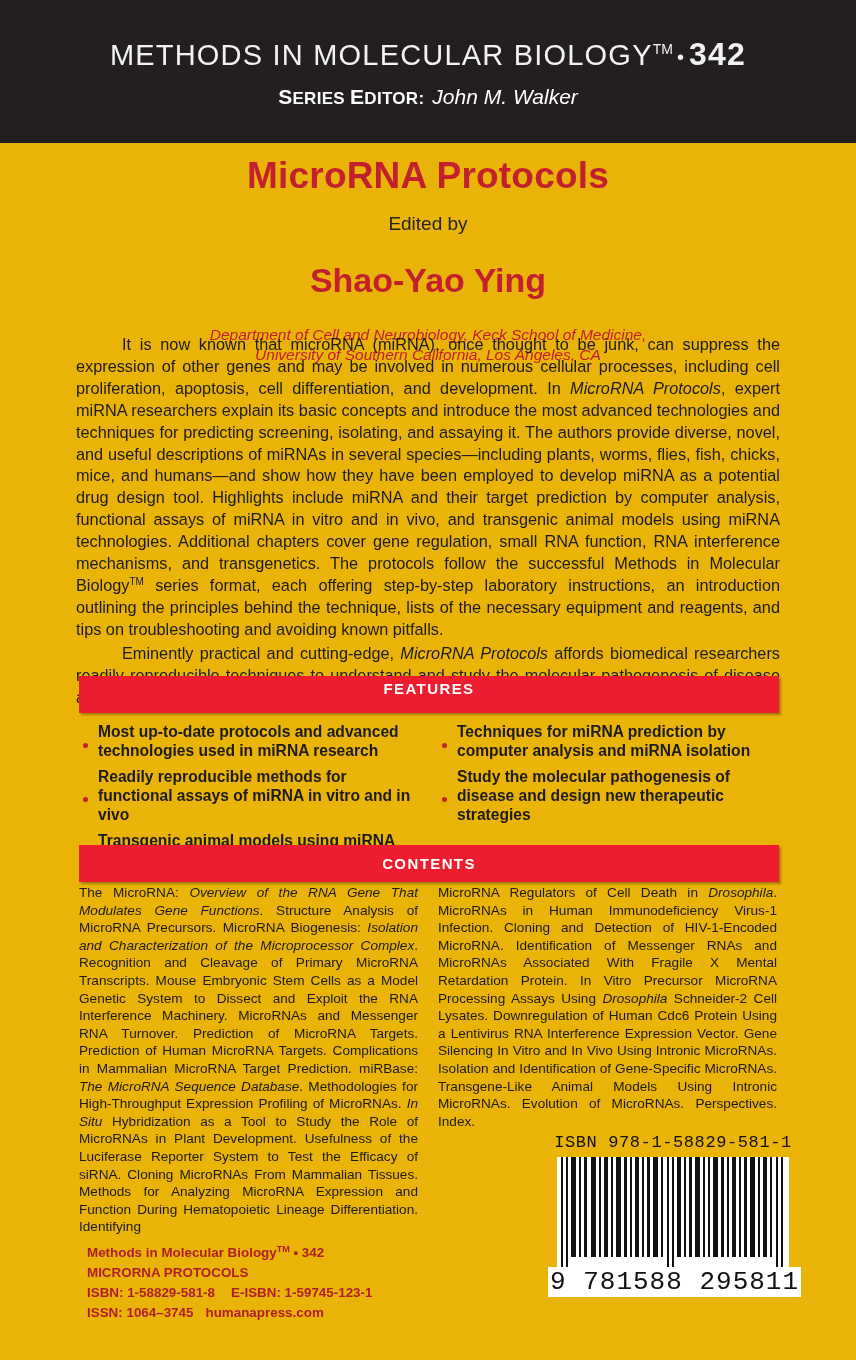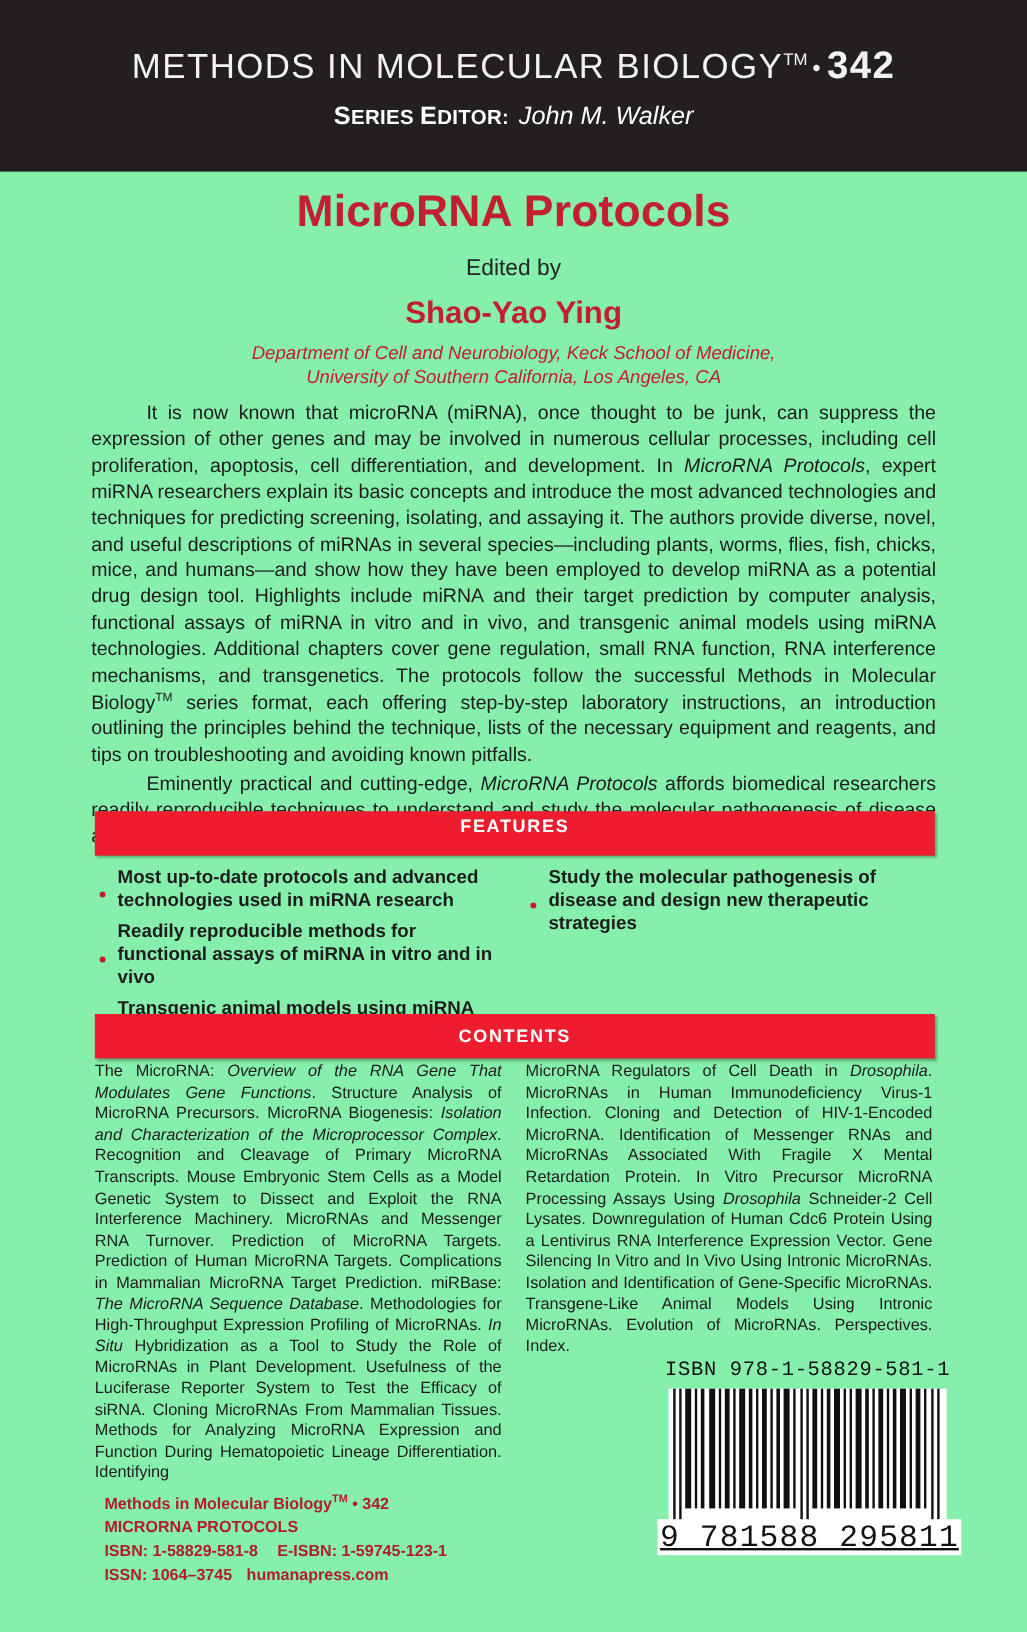--- a/index.html
+++ b/index.html
@@ -19,7 +19,7 @@
     position: relative;
     width: 856px;
     height: 1360px;
-    background: #86efac;
+    background: #eab308;
   }
 
   

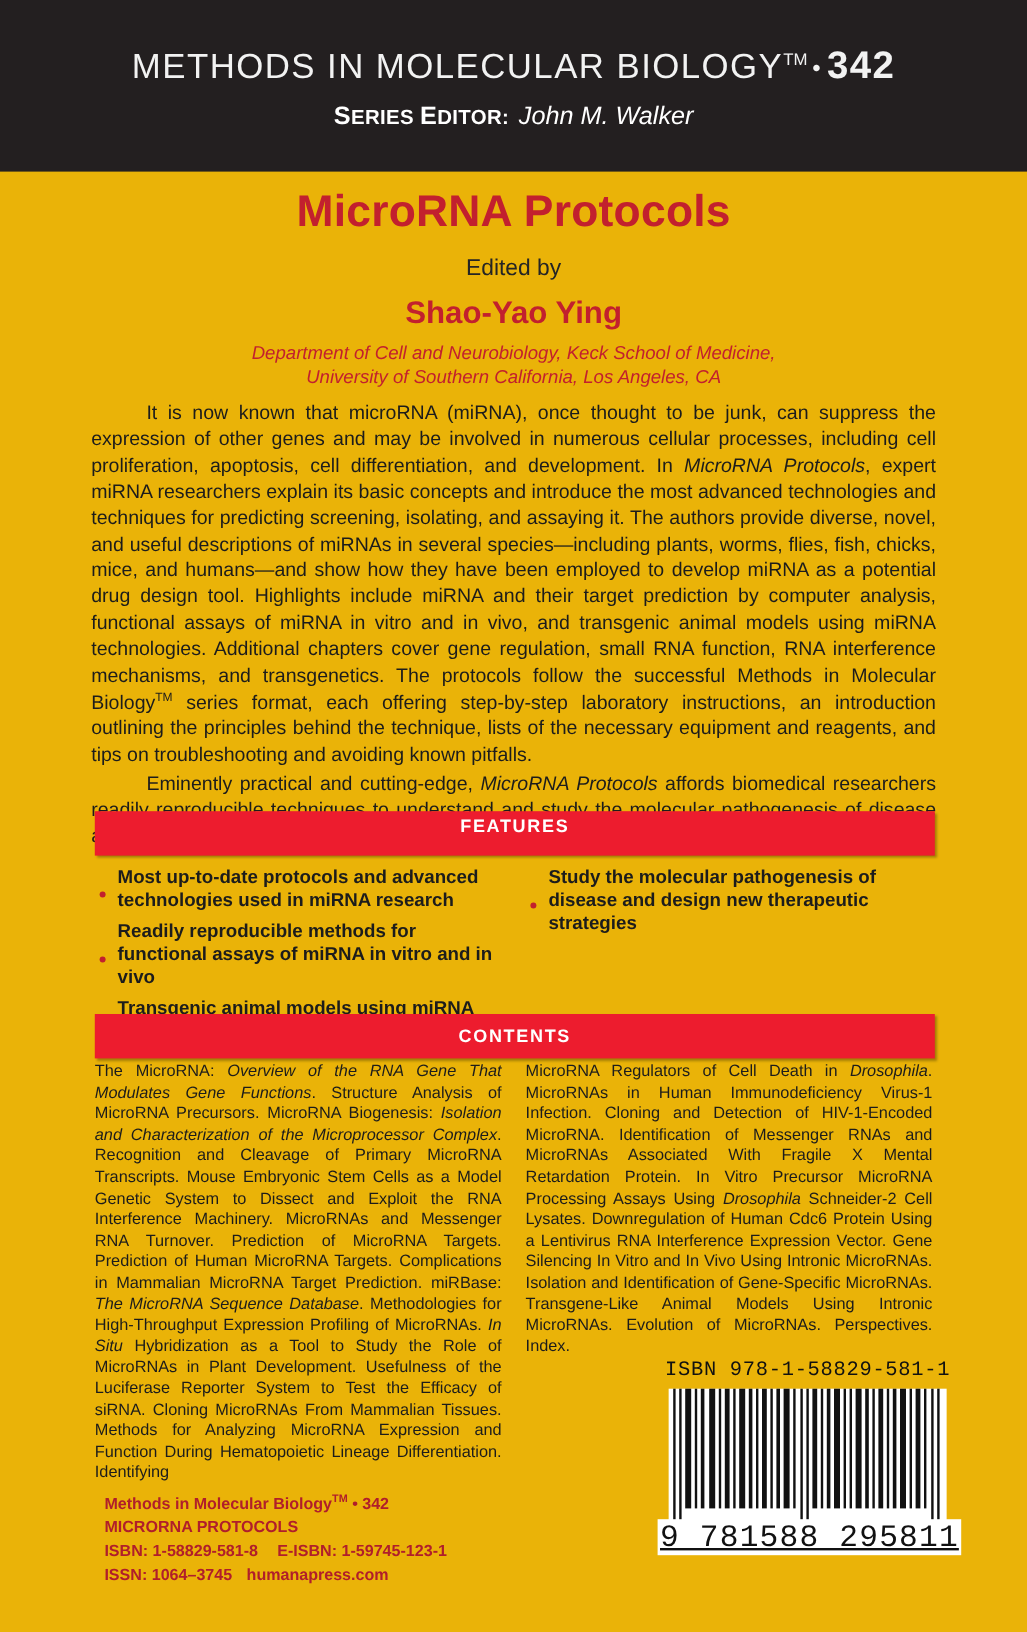--- a/index.html
+++ b/index.html
@@ -100,9 +100,9 @@
     color: #252525;
   }
   .editor-name-main {
-    margin: 0;
+    margin: 16px;
     padding-top: 10px;
-    font-size: 26px;
+    font-size: 34px;
     font-weight: 700;
     color: #c2202e;
   }

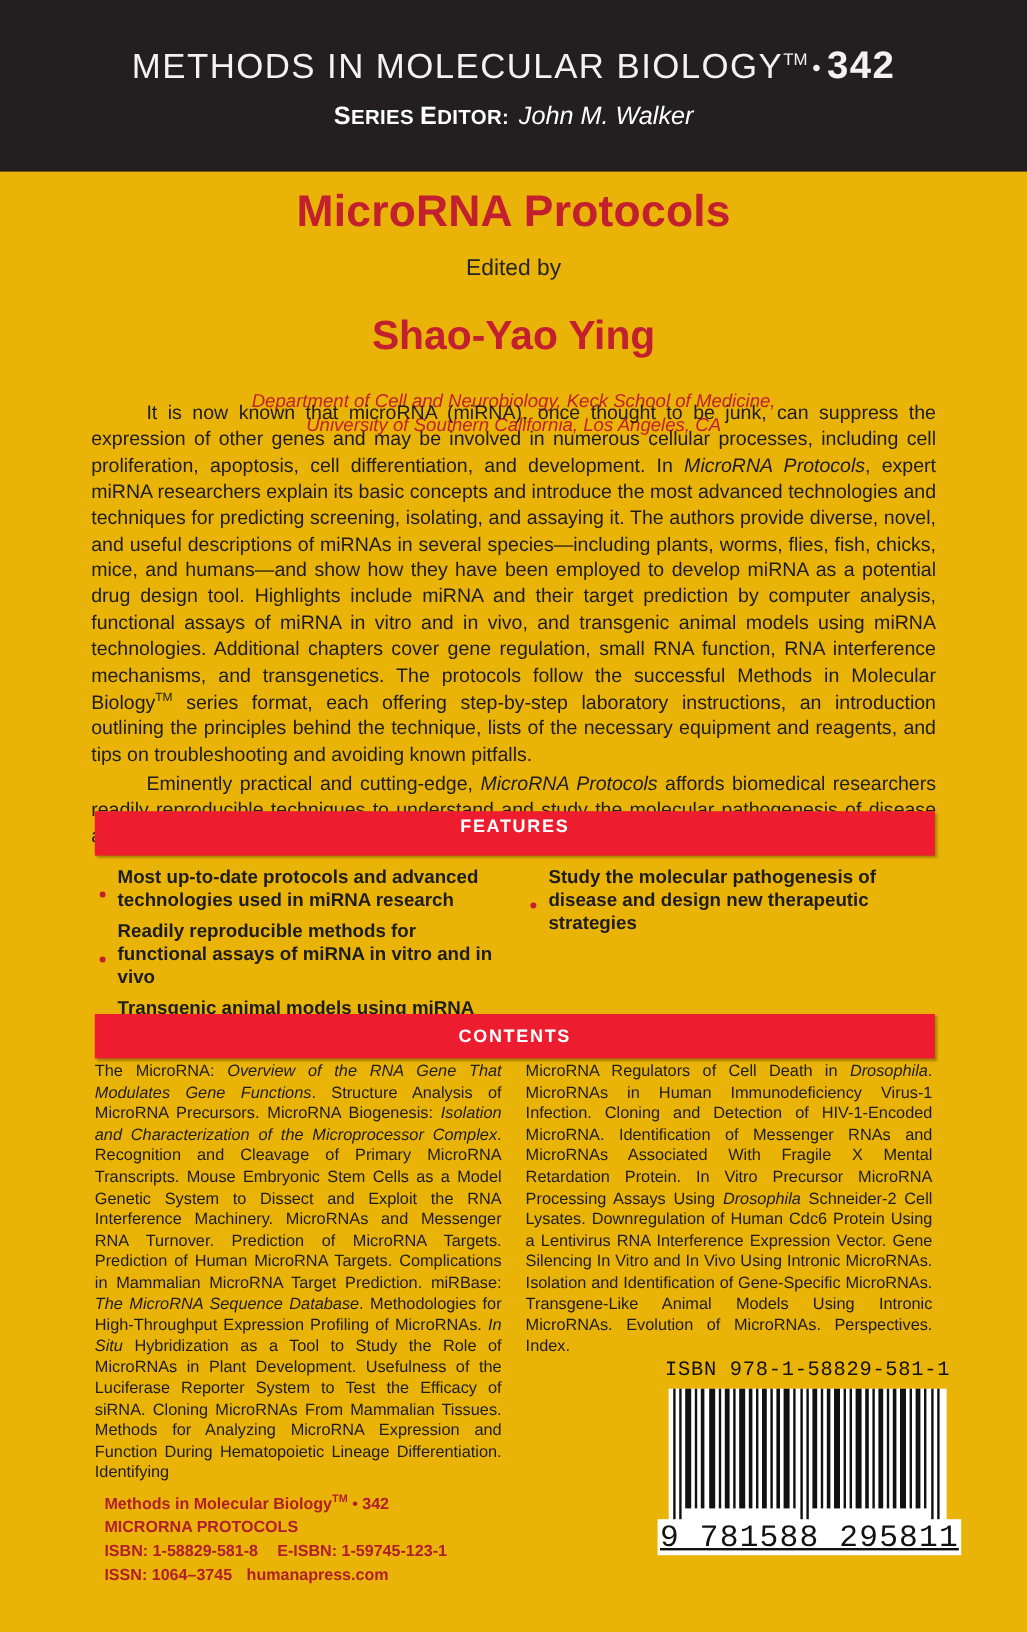--- a/index.html
+++ b/index.html
@@ -310,6 +310,10 @@
       </div>
     </div>
     <div class="features-col">
+      <div class="feature-item">
+        <span class="feature-bullet"></span>
+        <span class="feature-text">Techniques for miRNA prediction by computer analysis and miRNA isolation</span>
+      </div>
       <div class="feature-item">
         <span class="feature-bullet"></span>
         <span class="feature-text">Study the molecular pathogenesis of disease and design new therapeutic strategies</span>

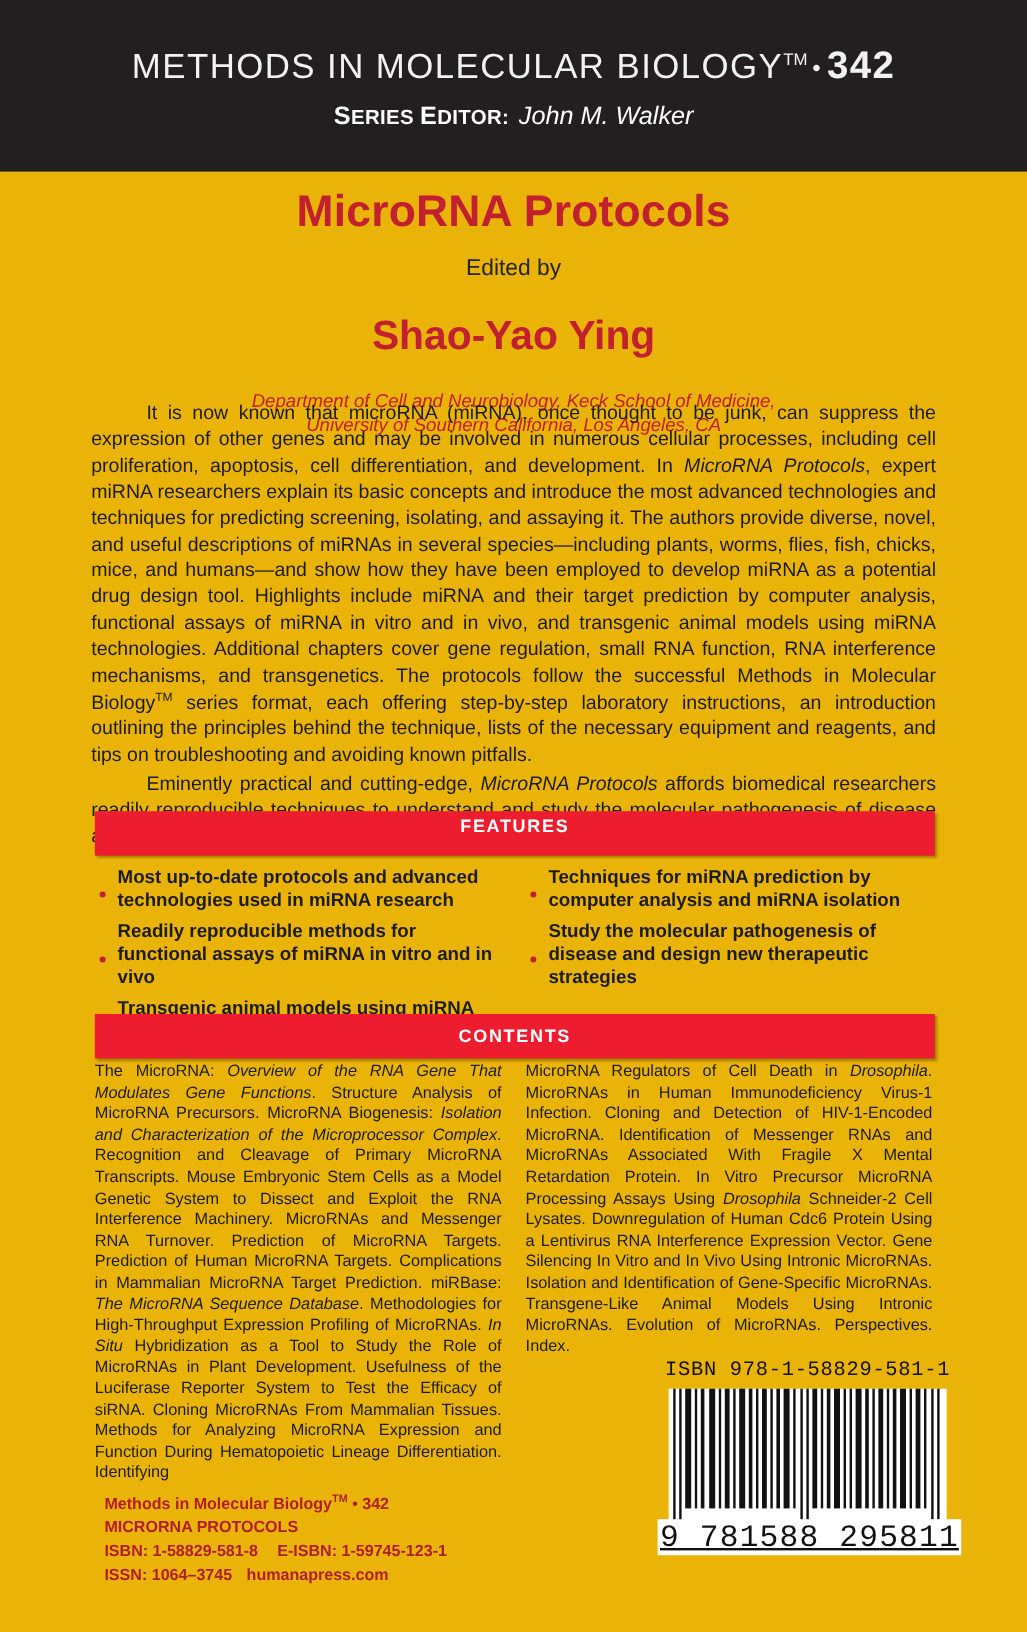--- a/index.html
+++ b/index.html
@@ -243,7 +243,6 @@
     display: inline-block;
     padding: 0 2px;
     white-space: nowrap;
-    text-decoration: underline;
   }
 
   

